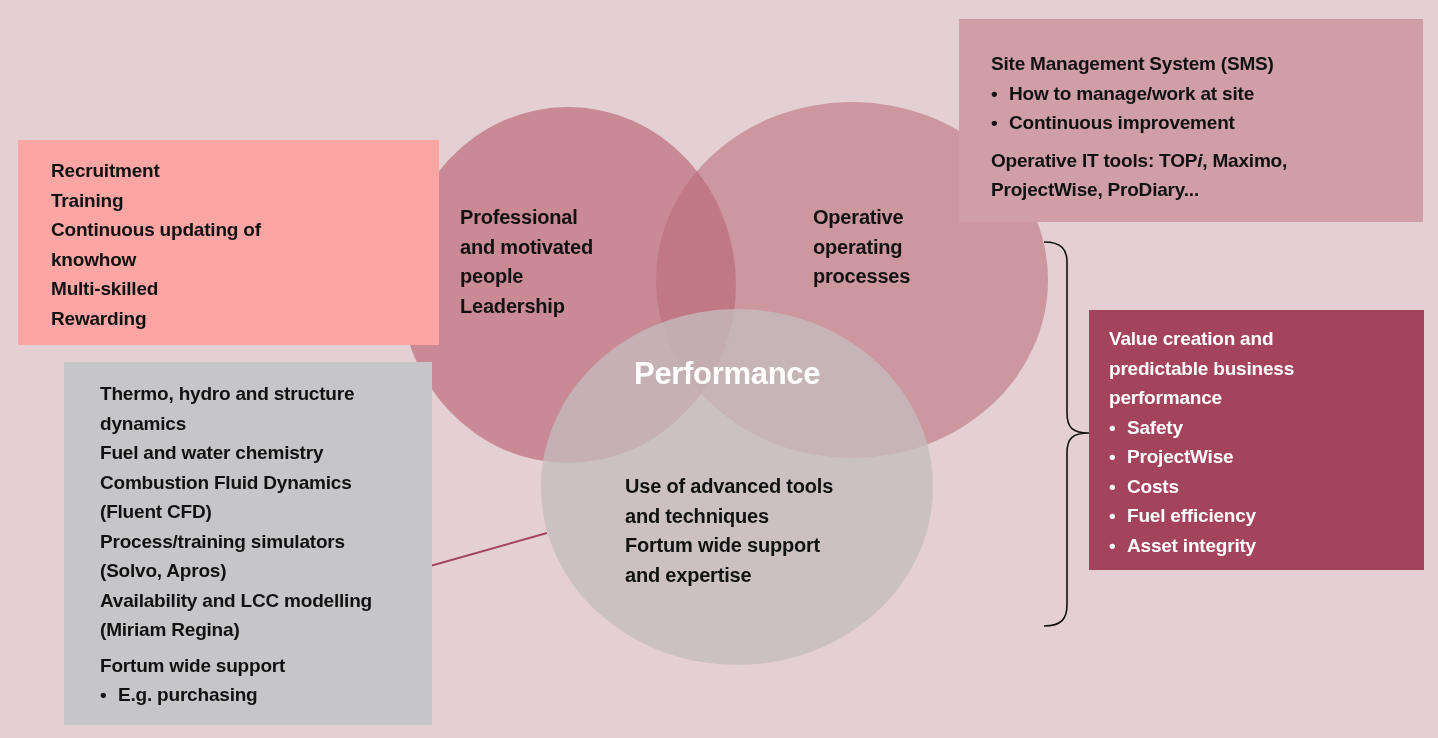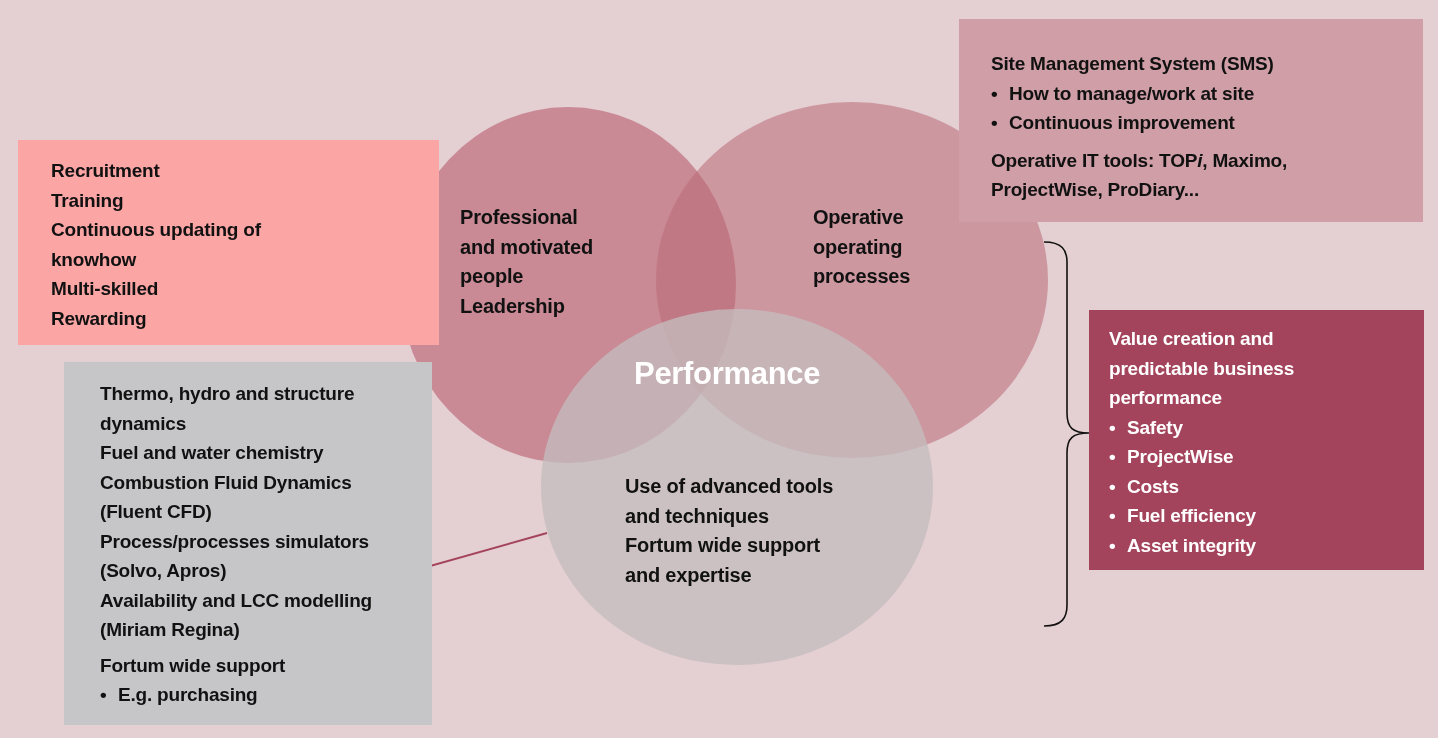--- a/index.html
+++ b/index.html
@@ -48,7 +48,7 @@
   <div class="line">Fuel and water chemistry</div>
   <div class="line">Combustion Fluid Dynamics</div>
   <div class="line">(Fluent CFD)</div>
-  <div class="line">Process/processes simulators</div>
+  <div class="line">Process/training simulators</div>
   <div class="line">(Solvo, Apros)</div>
   <div class="line">Availability and LCC modelling</div>
   <div class="line">(Miriam Regina)</div>

